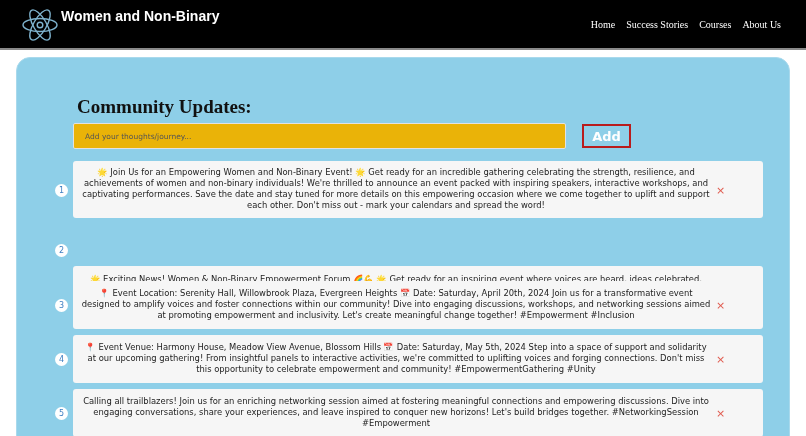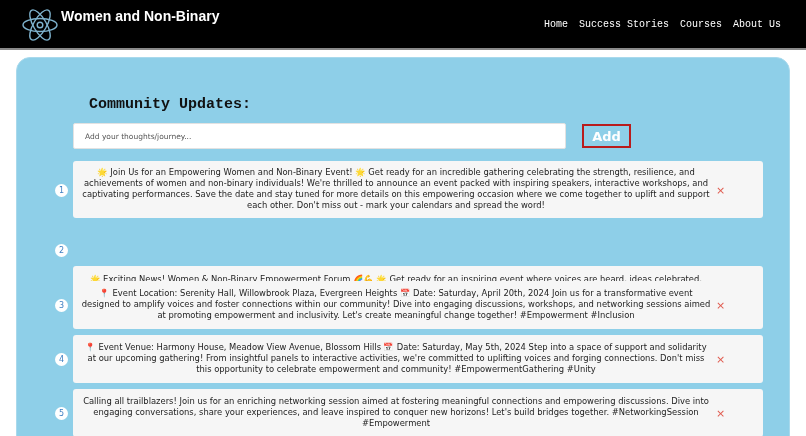--- a/index.html
+++ b/index.html
@@ -10,7 +10,7 @@
   .brand-title { font-family: "Liberation Sans", sans-serif; font-weight: bold; font-size: 17px; line-height: 20px; color: #ffffff; }
   .brand-sub { font-family: "Liberation Sans", sans-serif; font-weight: bold; font-size: 14px; line-height: 12px; color: #ffffff; margin-top: 1px; }
   .nav { position: absolute; right: 25px; top: 19px; display: flex; gap: 11px; }
-  .nav a { color: #ffffff; text-decoration: none; font-size: 10px; font-family: Liberation Mono, monospace; }
+  .nav a { color: #ffffff; text-decoration: none; font-size: 10px; font-family: Liberation Serif, serif; }
   .panel { position: absolute; left: 16px; top: 57px; width: 774px; height: 400px; background: #8ecfe8; border-radius: 14px; border: 1px solid #a9d9ec; }
   .heading { position: absolute; left: 72px; top: 38px; font-family: Liberation Mono, monospace; font-weight: bold; font-size: 15px; color: #111111; }
   .input { position: absolute; left: 56px; top: 65px; width: 493px; height: 26px; background: #ffffff; border: 1px solid #e2e2e2; border-radius: 2px; font-size: 7.5px; color: #555; padding-left: 11px; line-height: 24px; font-family: "DejaVu Sans", sans-serif; outline: none; }

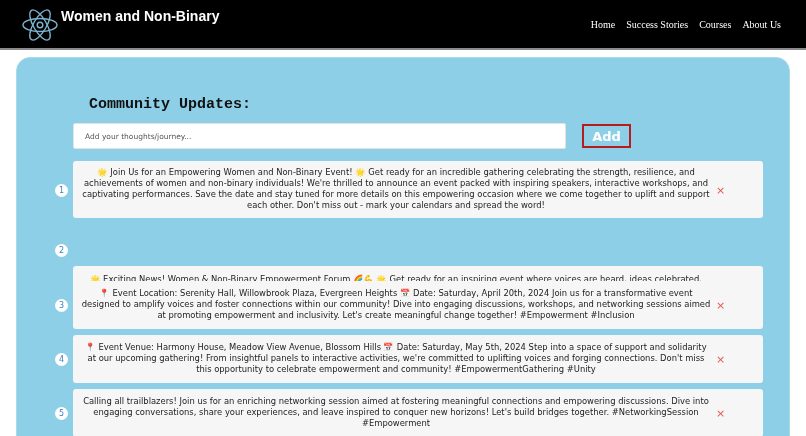--- a/index.html
+++ b/index.html
@@ -12,7 +12,7 @@
   .nav { position: absolute; right: 25px; top: 19px; display: flex; gap: 11px; }
   .nav a { color: #ffffff; text-decoration: none; font-size: 10px; font-family: Liberation Serif, serif; }
   .panel { position: absolute; left: 16px; top: 57px; width: 774px; height: 400px; background: #8ecfe8; border-radius: 14px; border: 1px solid #a9d9ec; }
-  .heading { position: absolute; left: 72px; top: 38px; font-family: Liberation Mono, monospace; font-weight: bold; font-size: 15px; color: #111111; }
+  .heading { position: absolute; left: 60px; top: 38px; font-family: Liberation Serif, serif; font-weight: bold; font-size: 19px; color: #111111; }
   .input { position: absolute; left: 56px; top: 65px; width: 493px; height: 26px; background: #ffffff; border: 1px solid #e2e2e2; border-radius: 2px; font-size: 7.5px; color: #555; padding-left: 11px; line-height: 24px; font-family: "DejaVu Sans", sans-serif; outline: none; }
   .input::placeholder { color: #555; }
   .add-btn { position: absolute; left: 565px; top: 66px; width: 49px; height: 24px; border: 2px solid #b91c1c; background: transparent; color: #ffffff; font-size: 13px; font-weight: bold; font-family: "DejaVu Sans", sans-serif; }

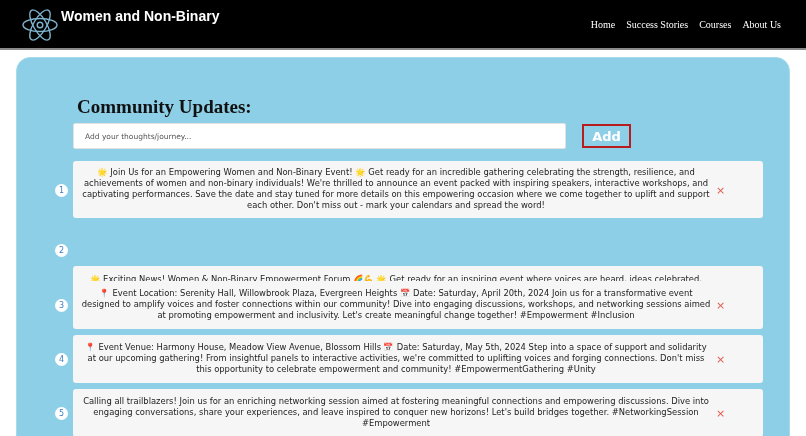--- a/index.html
+++ b/index.html
@@ -13,7 +13,7 @@
   .nav a { color: #ffffff; text-decoration: none; font-size: 10px; font-family: Liberation Serif, serif; }
   .panel { position: absolute; left: 16px; top: 57px; width: 774px; height: 400px; background: #8ecfe8; border-radius: 14px; border: 1px solid #a9d9ec; }
   .heading { position: absolute; left: 60px; top: 38px; font-family: Liberation Serif, serif; font-weight: bold; font-size: 19px; color: #111111; }
-  .input { position: absolute; left: 56px; top: 65px; width: 493px; height: 26px; background: #ffffff; border: 1px solid #e2e2e2; border-radius: 2px; font-size: 7.5px; color: #555; padding-left: 11px; line-height: 24px; font-family: "DejaVu Sans", sans-serif; outline: none; }
+  .input { position: absolute; left: 56px; top: 65px; width: 493px; height: 26px; background: #eab308; border: 1px solid #e2e2e2; border-radius: 2px; font-size: 7.5px; color: #555; padding-left: 11px; line-height: 24px; font-family: "DejaVu Sans", sans-serif; outline: none; }
   .input::placeholder { color: #555; }
   .add-btn { position: absolute; left: 565px; top: 66px; width: 49px; height: 24px; border: 2px solid #b91c1c; background: transparent; color: #ffffff; font-size: 13px; font-weight: bold; font-family: "DejaVu Sans", sans-serif; }
   .list { position: absolute; left: 0; top: 0; }

